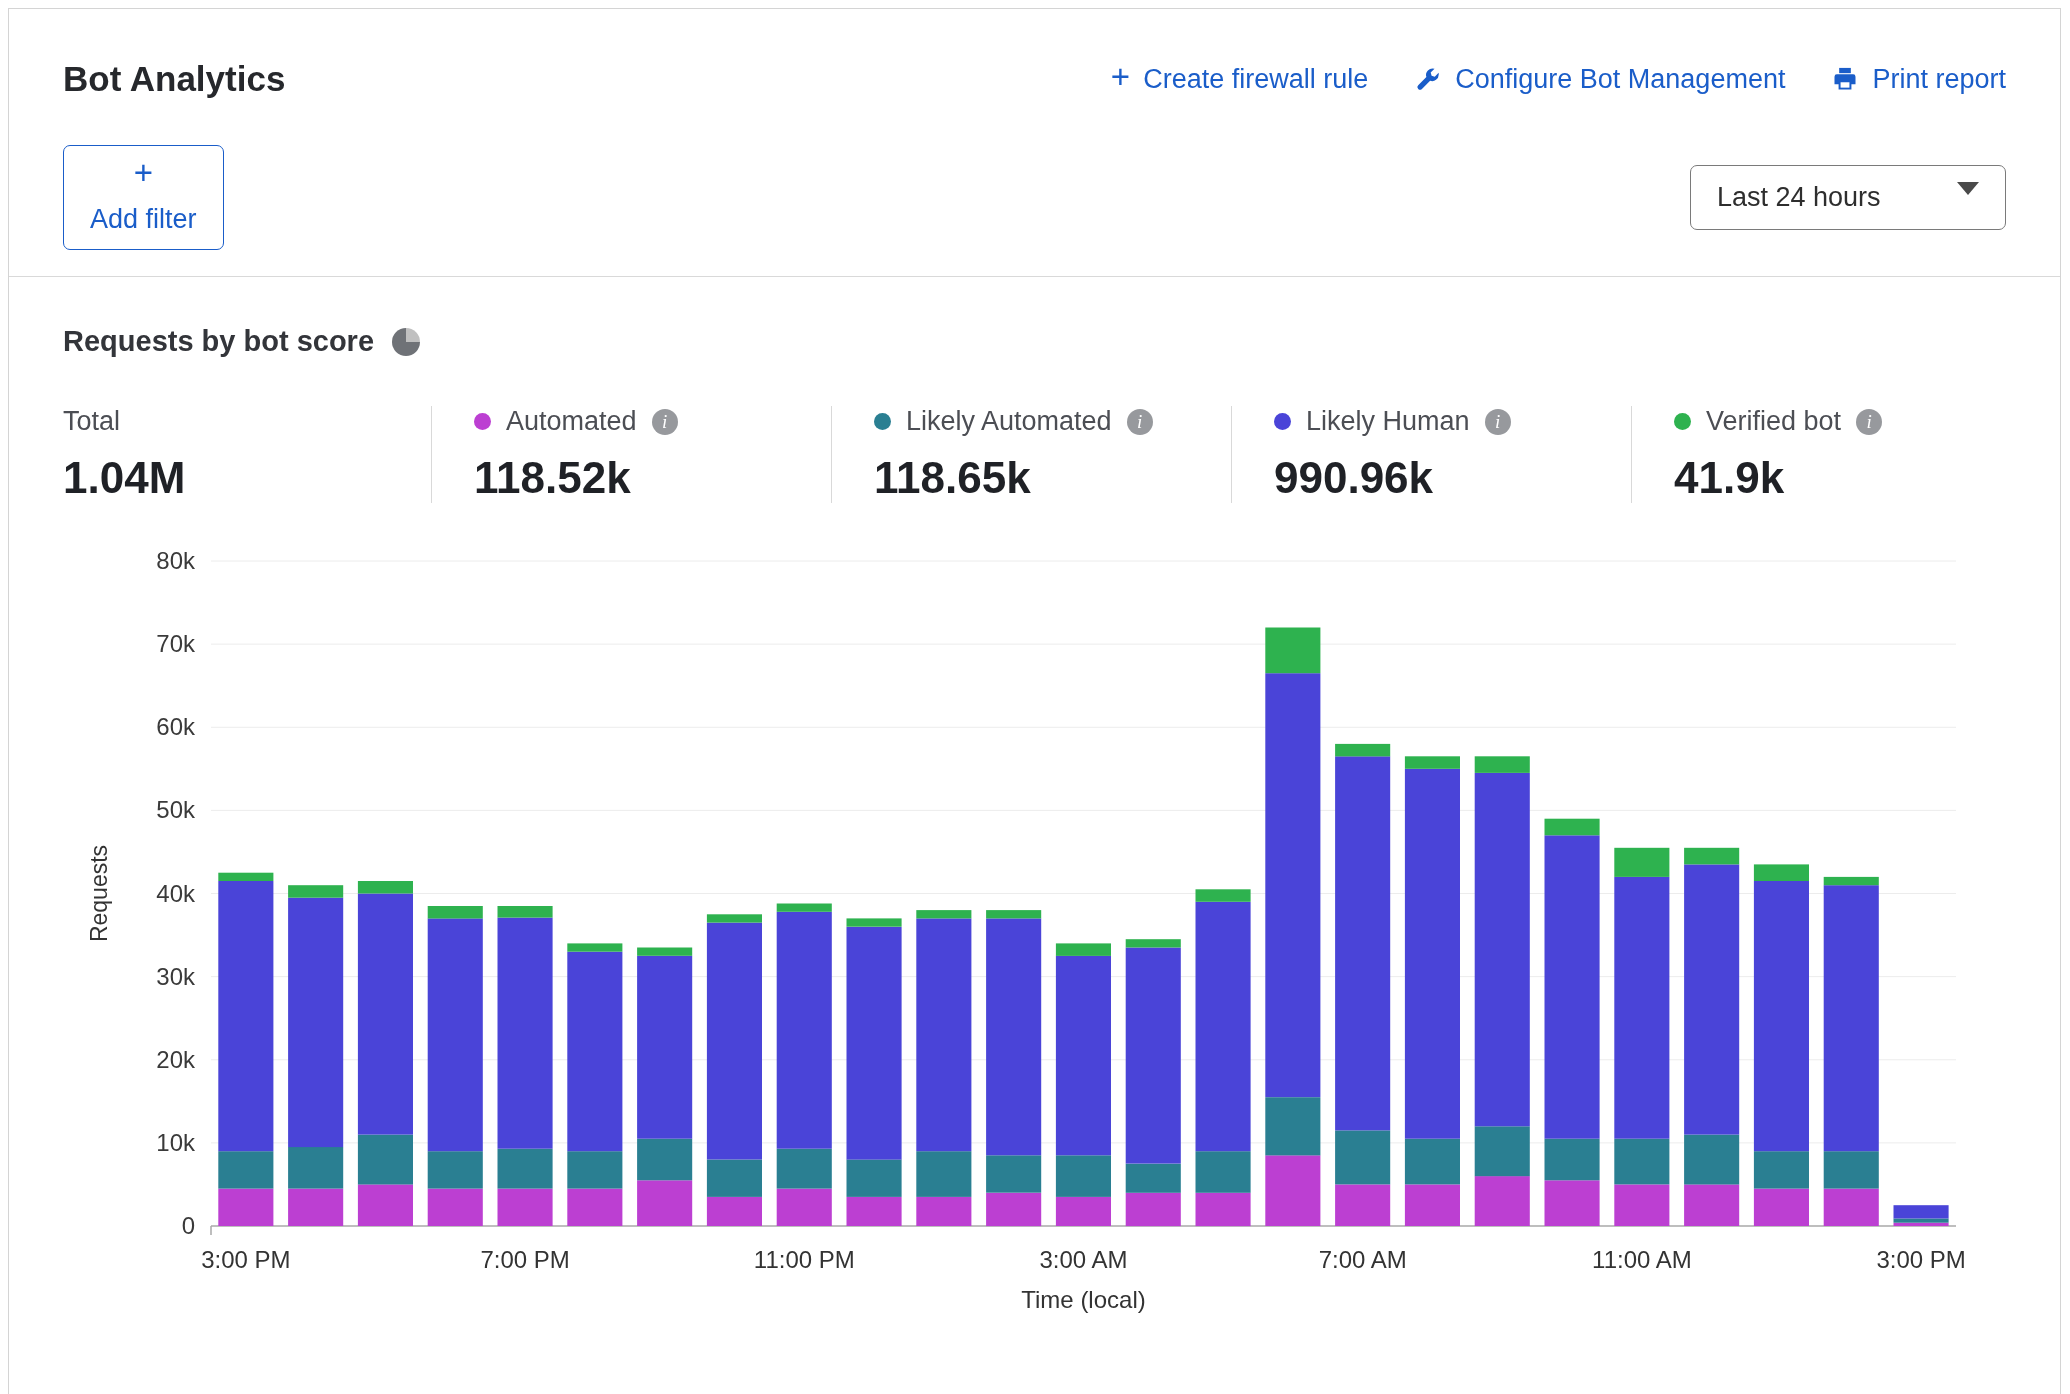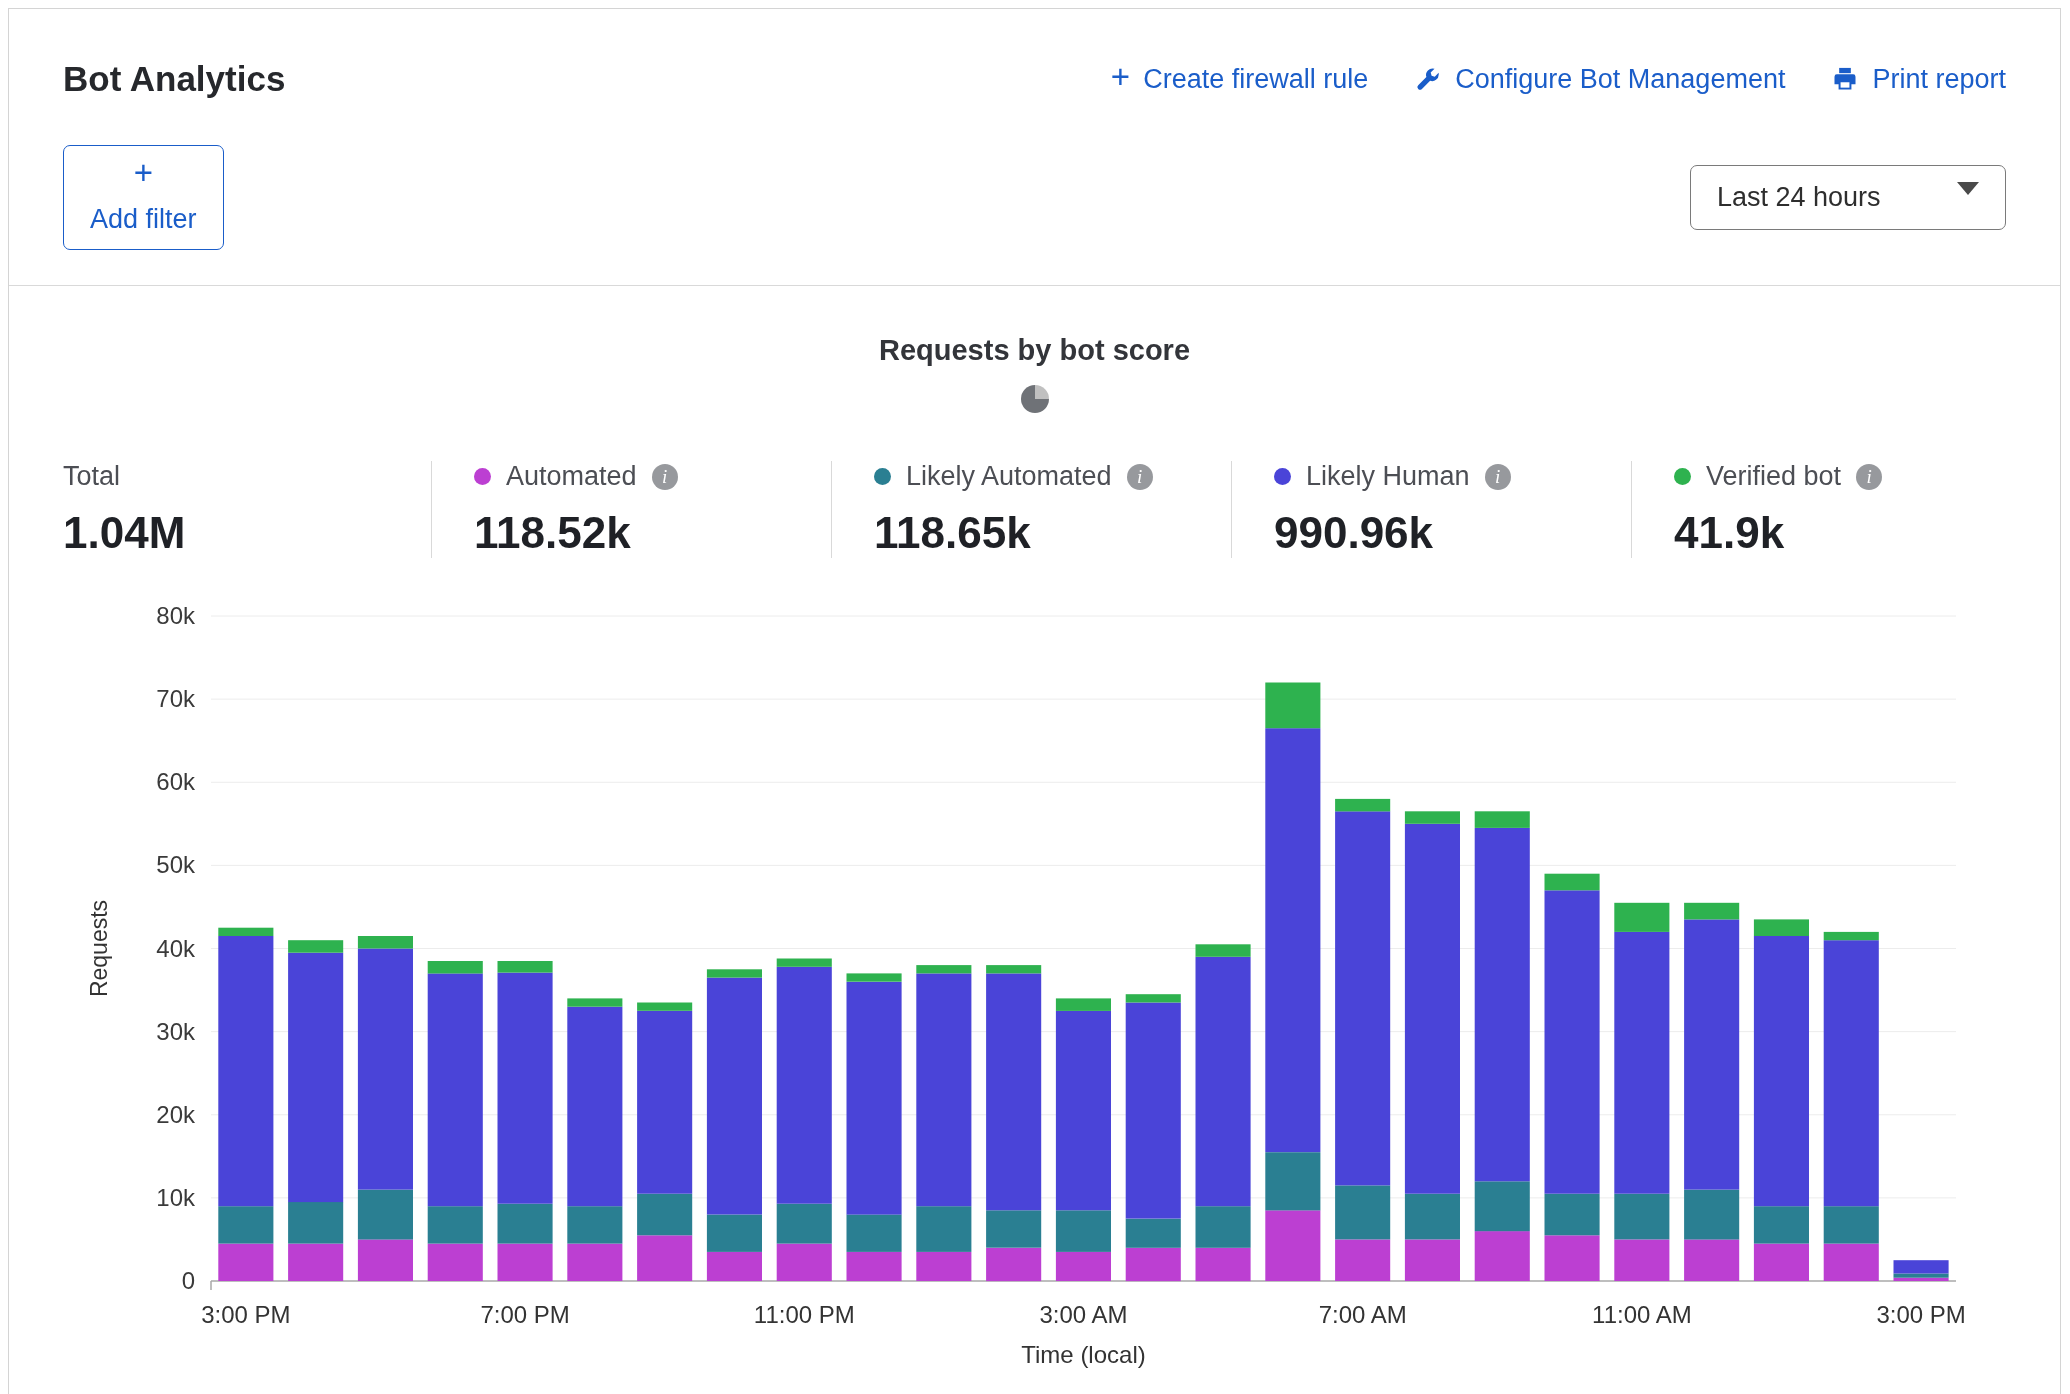--- a/index.html
+++ b/index.html
@@ -9,7 +9,7 @@
           border: 1px solid #d4d4d4; border-bottom: none; background: #fff; }
 
   
-  .header-section { padding: 50px 54px 35px 54px; border-bottom: 1px solid #d9d9d9; }
+  .header-section { padding: 50px 54px 26px 54px; border-bottom: 1px solid #d9d9d9; }
   .title-row { display: flex; justify-content: space-between; align-items: center; }
   h1 { font-size: 35px; font-weight: 700; color: #26282c; }
   .actions { display: flex; gap: 46px; align-items: center; }

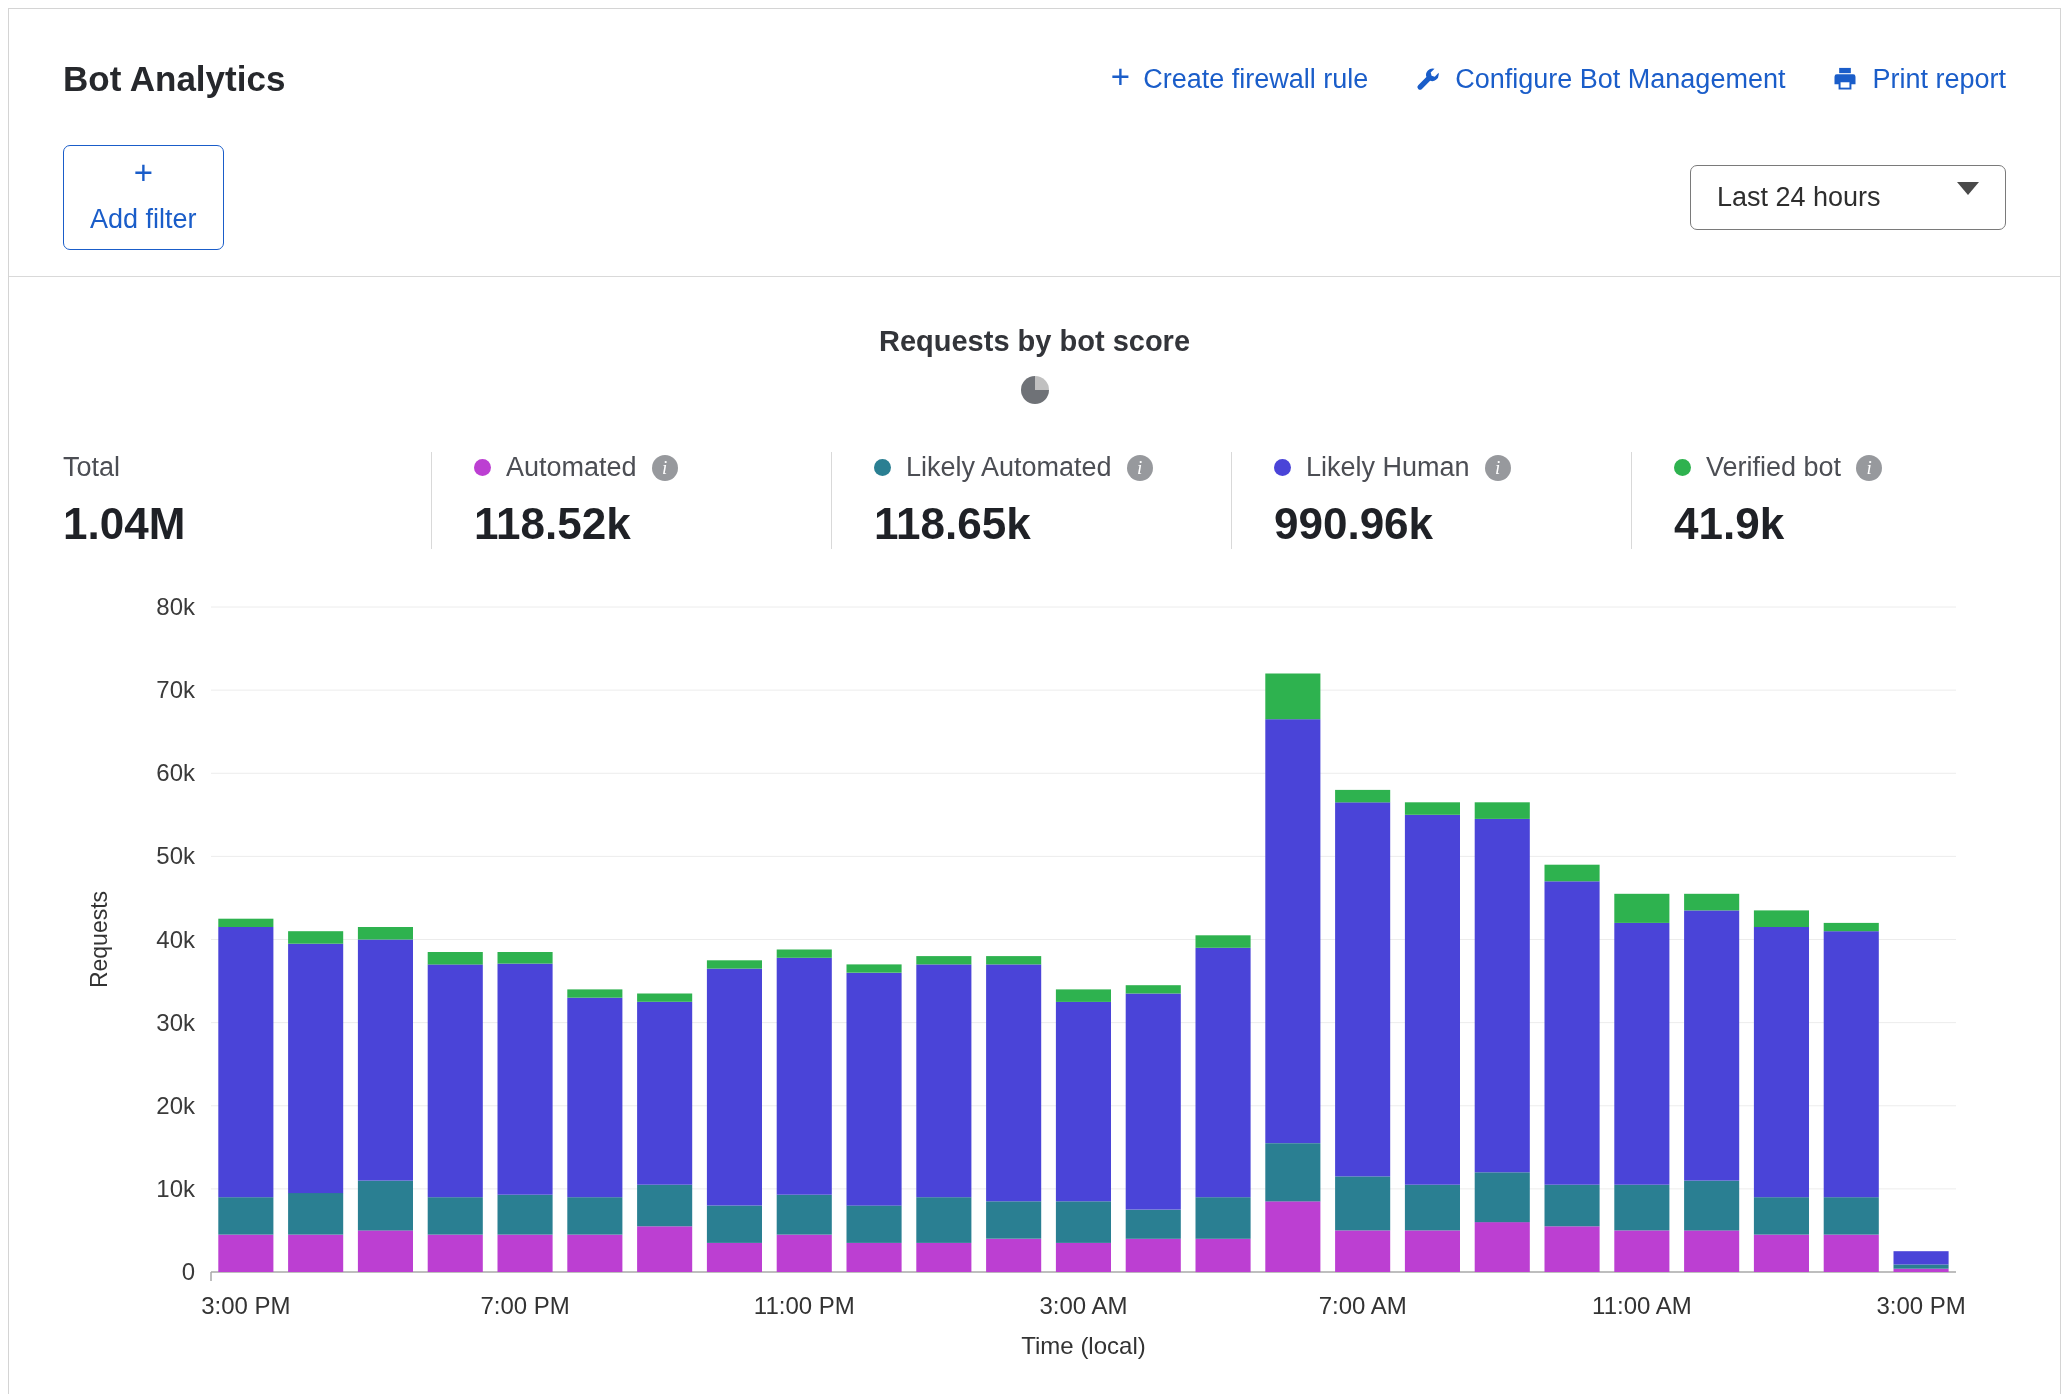--- a/index.html
+++ b/index.html
@@ -30,7 +30,7 @@
 
   
   .chart-section { padding: 48px 54px 0 54px; }
-  .section-title-row { display: flex; align-items: center; gap: 18px; flex-direction: column; }
+  .section-title-row { display: flex; align-items: center; gap: 18px; }
   h2 { font-size: 29px; font-weight: 700; color: #33353a; }
   .pie-icon { width: 28px; height: 28px; border-radius: 50%;
               background: conic-gradient(#c0c0c0 0 88deg, #6f7277 88deg 360deg); }

